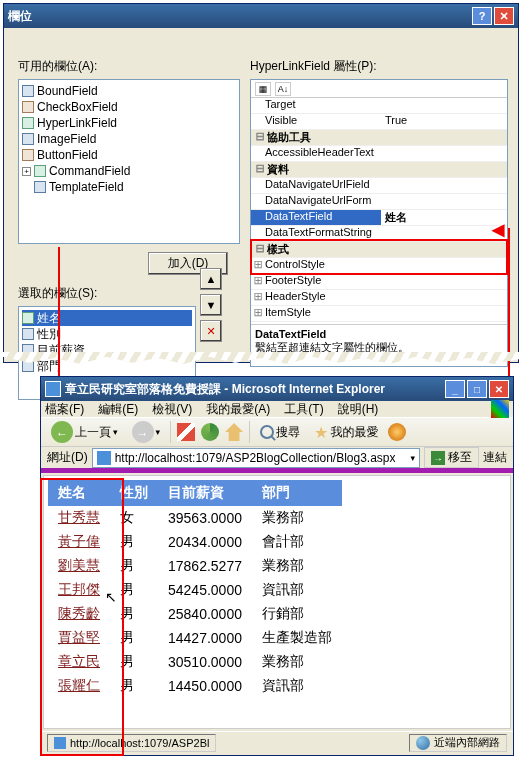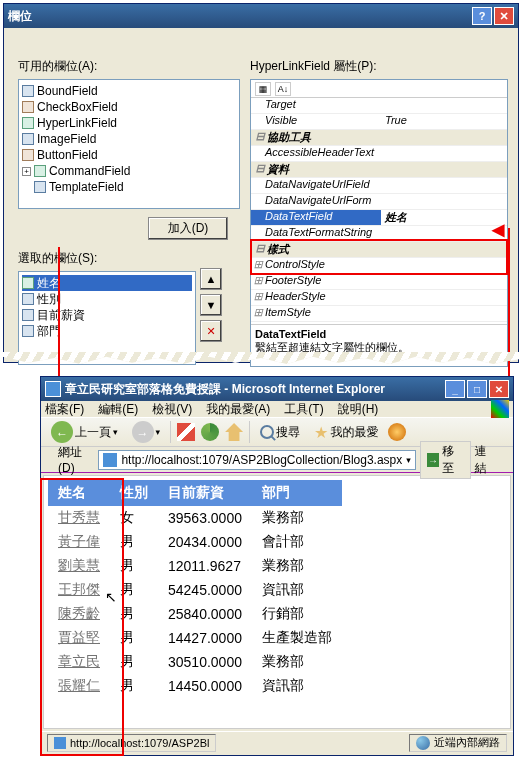--- a/index.html
+++ b/index.html
@@ -15,7 +15,7 @@
 
 .dlg1-body { position: relative; padding: 10px; height: calc(100% - 24px); }
 .lbl { font-size: 12px; margin-bottom: 4px; display: block; }
-.tree { background: #fff; border: 1px solid #7b9ebd; height: 130px; overflow: hidden; padding: 3px; font-size: 12px; }
+.tree { background: #fff; border: 1px solid #7b9ebd; height: 165px; overflow: hidden; padding: 3px; font-size: 12px; }
 .tree-item { display: flex; align-items: center; height: 16px; gap: 3px; }
 .tree-inner { padding-left: 12px; }
 .fld-icon { width: 12px; height: 12px; display: inline-block; }

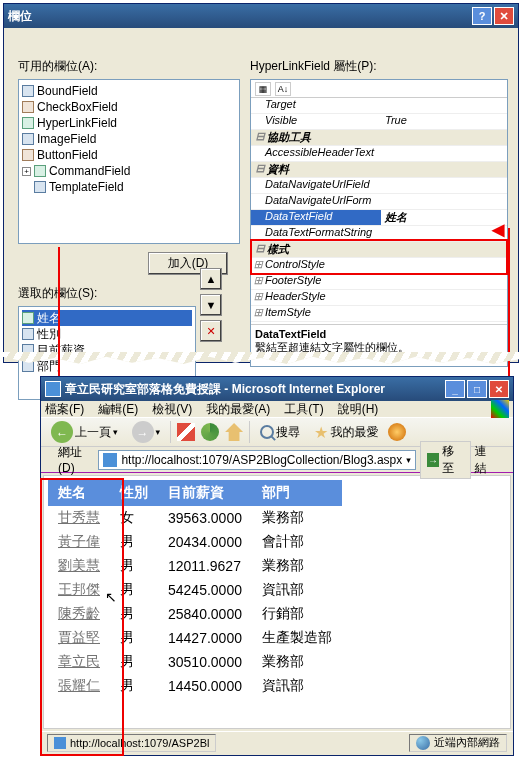--- a/index.html
+++ b/index.html
@@ -40,7 +40,7 @@
 .prop-panel { background: #fff; border: 1px solid #7b9ebd; height: 288px; font-size: 11px; display: flex; flex-direction: column; }
 .prop-toolbar { height: 18px; border-bottom: 1px solid #ccc; display: flex; align-items: center; gap: 4px; padding: 0 4px; }
 .pt-btn { width: 16px; height: 14px; border: 1px solid #ccc; display: flex; align-items: center; justify-content: center; font-size: 9px; }
-.prop-grid { flex: 1; overflow: hidden; font-style: italic; }
+.prop-grid { flex: 1; overflow: hidden; }
 .prop-row { display: flex; height: 16px; border-bottom: 1px solid #eee; }
 .prop-cat { background: #ece9d8; font-weight: bold; padding-left: 2px; }
 .prop-ex { width: 14px; text-align: center; color: #888; }

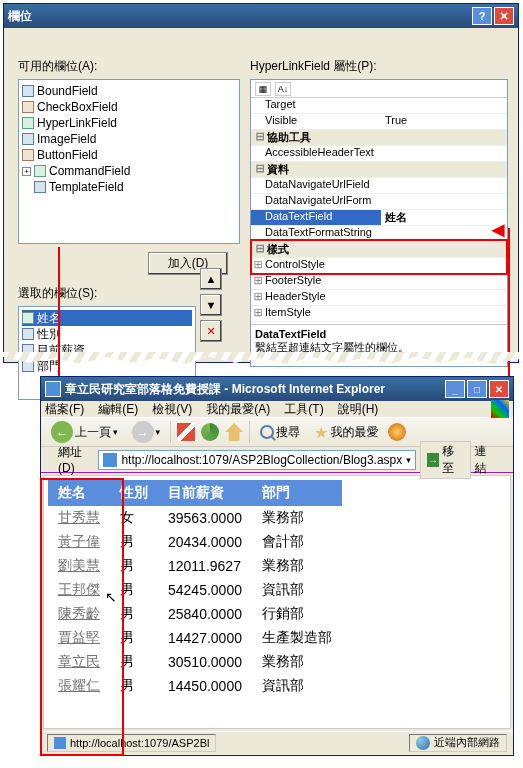--- a/index.html
+++ b/index.html
@@ -87,7 +87,7 @@
 .ic-s::after { content: ''; position: absolute; width: 6px; height: 2px; background: #5a7ca0; right: -4px; bottom: -2px; transform: rotate(45deg); }
 .star { color: #e8c070; font-size: 16px; }
 
-.addrbar { height: 26px; background: #ece9d8; display: flex; align-items: center; padding: 0 17px; gap: 4px; font-size: 12px; border-bottom: 1px solid #a21caf; }
+.addrbar { height: 26px; background: #ece9d8; display: flex; align-items: center; padding: 0 6px; gap: 4px; font-size: 12px; border-bottom: 5px solid #a21caf; }
 .addrbox { flex: 1; background: #fff; border: 1px solid #7b9ebd; height: 20px; display: flex; align-items: center; padding: 0 4px; gap: 4px; }
 .gowrap { background: #ece9d8; border: 1px solid #ccc; padding: 1px 6px; display: flex; align-items: center; gap: 3px; }
 .go-ic { width: 14px; height: 14px; background: #3a8a3a; display: flex; align-items: center; justify-content: center; color: #fff; font-size: 10px; }

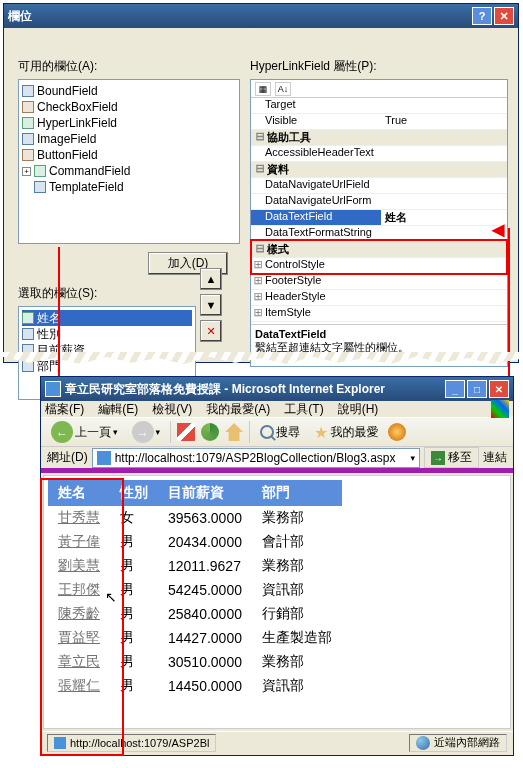--- a/index.html
+++ b/index.html
@@ -96,7 +96,7 @@
 table.data { border-collapse: collapse; font-size: 14px; }
 table.data th { background: #5a8edc; color: #fff; padding: 4px 10px; font-weight: bold; text-align: left; }
 table.data td { padding: 3px 10px; font-size: 14px; }
-table.data td a { color: #737373; text-decoration: underline; }
+table.data td a { color: #7f1d1d; text-decoration: underline; }
 .cursor { position: absolute; font-size: 14px; }
 
 .statusbar { height: 22px; background: #ece9d8; border-top: 1px solid #fff; display: flex; align-items: center; padding: 0 6px; font-size: 11px; gap: 8px; }

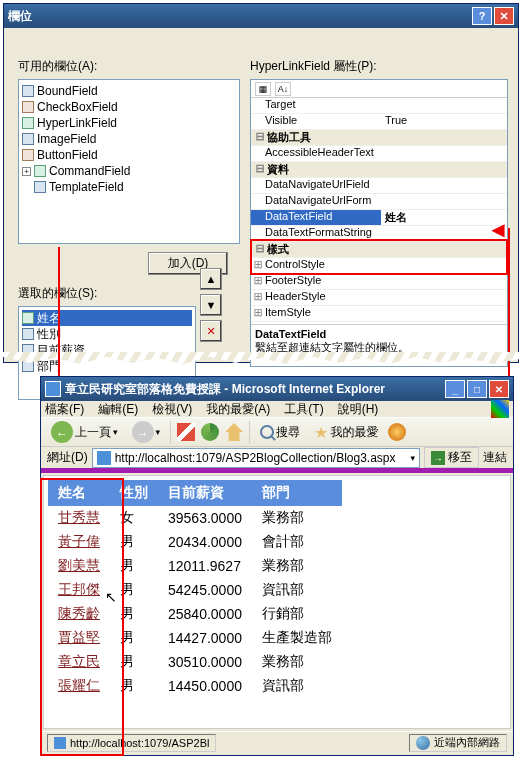--- a/index.html
+++ b/index.html
@@ -349,7 +349,7 @@
           <tr>
             <td><a>劉美慧</a></td>
             <td>男</td>
-            <td>12011.9627</td>
+            <td>17862.5277</td>
             <td>業務部</td>
           </tr>
           <tr>

